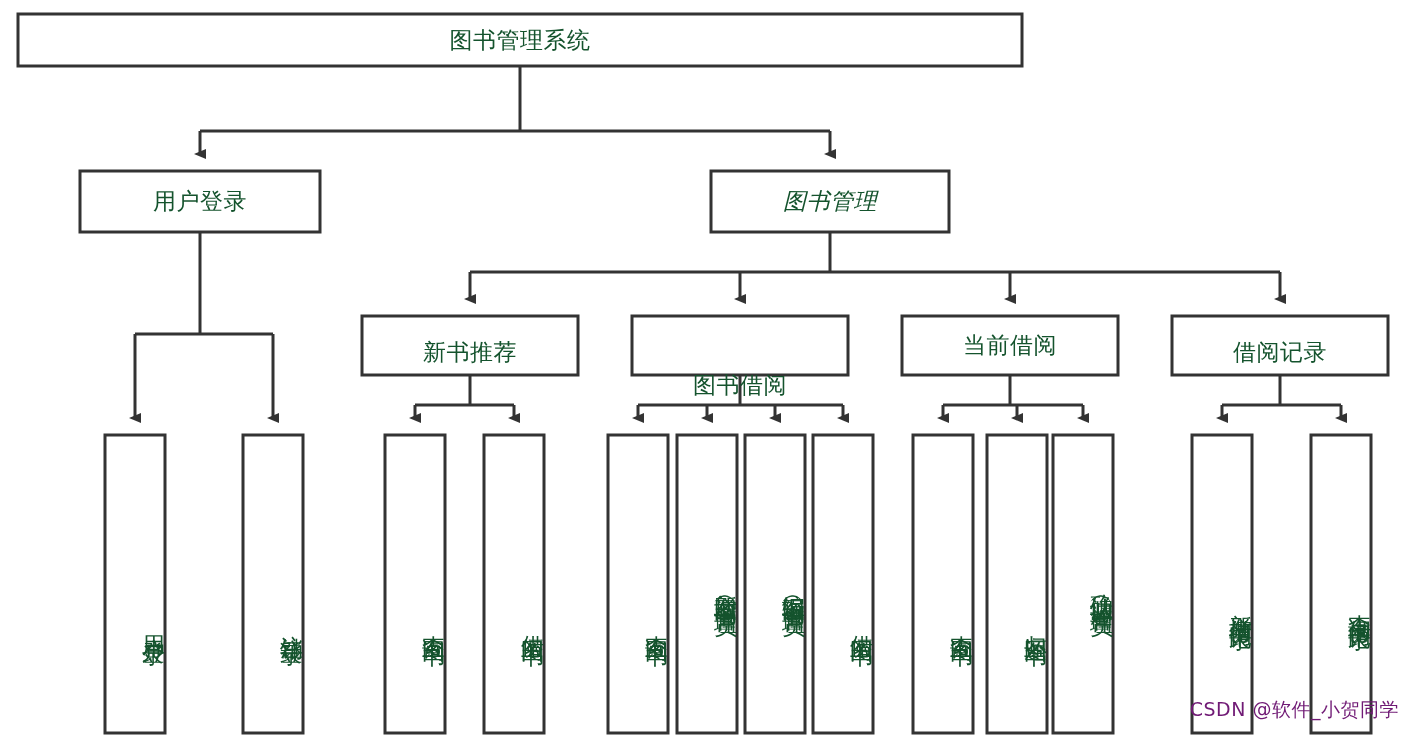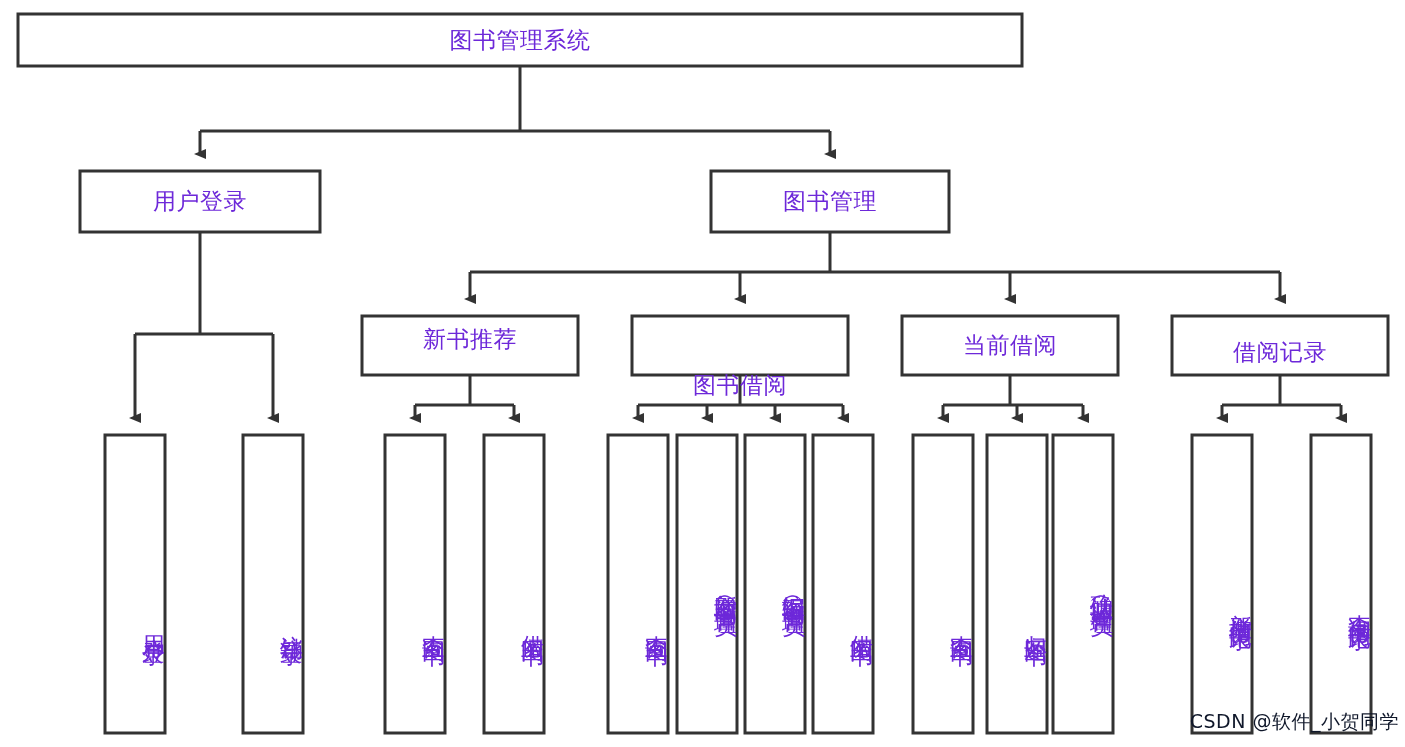--- a/index.html
+++ b/index.html
@@ -46,7 +46,7 @@
     display: flex;
     align-items: center;
     justify-content: center;
-    color: #6d28d9;
+    color: #14532d;
     font-family: "DejaVu Sans", "Liberation Sans", sans-serif;
     pointer-events: none;
     white-space: nowrap;

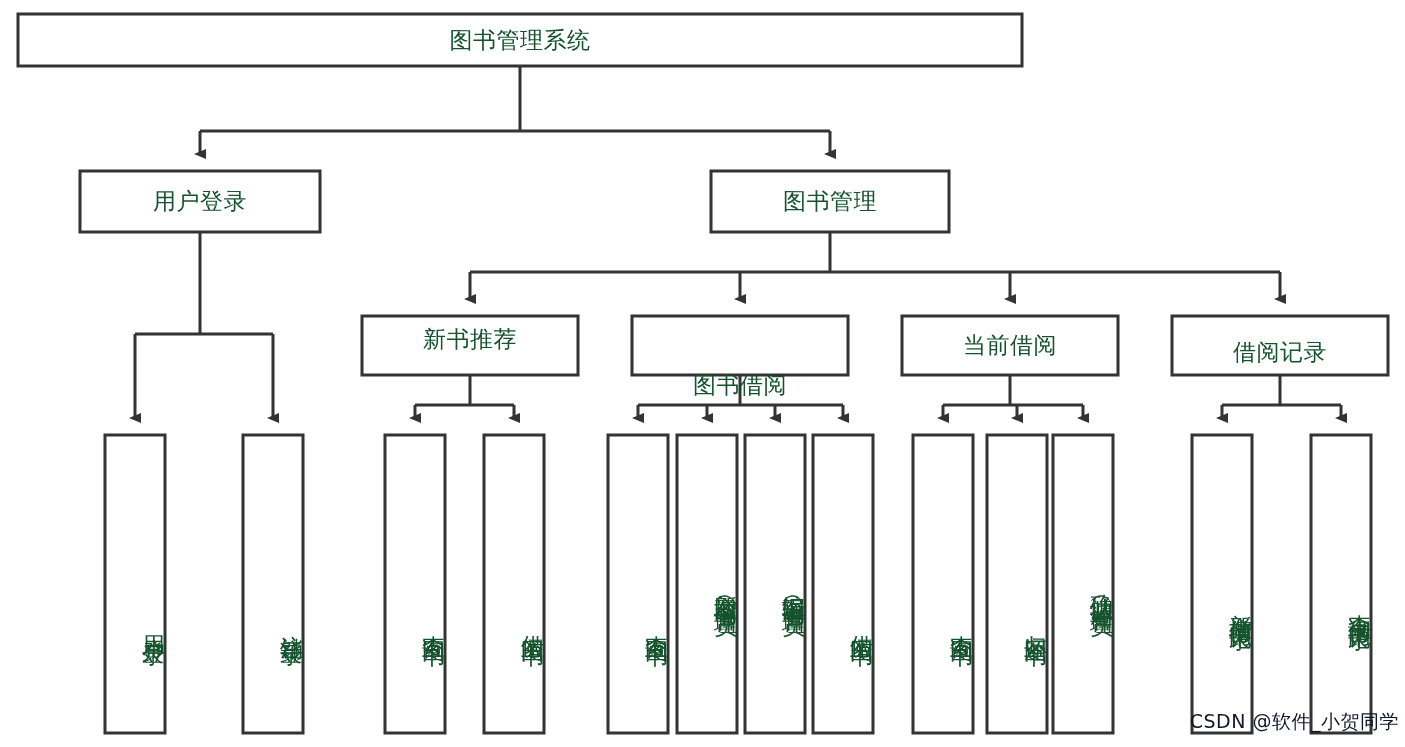--- a/index.html
+++ b/index.html
@@ -162,7 +162,7 @@
   <div class="node-label horizontal" style="left:18px; top:14px; width:1004px; height:52px;">图书管理系统</div>
 
   <div class="node-label horizontal" style="left:80px; top:171px; width:240px; height:61px;">用户登录</div>
-  <div class="node-label horizontal" style="left:711px; top:171px; width:238px; height:61px;">图书管理</div>
+  <div class="node-label horizontal" style="left:711px; top:171px; width:238px; height:61px;font-style:italic;">图书管理</div>
 
   <div class="node-label horizontal" style="left:362px; top:309px; width:216px; height:60px;">新书推荐</div>
   <div class="node-label horizontal" style="left:632px; top:316px; width:216px; height:59px;margin-top:40px;">图书借阅</div>

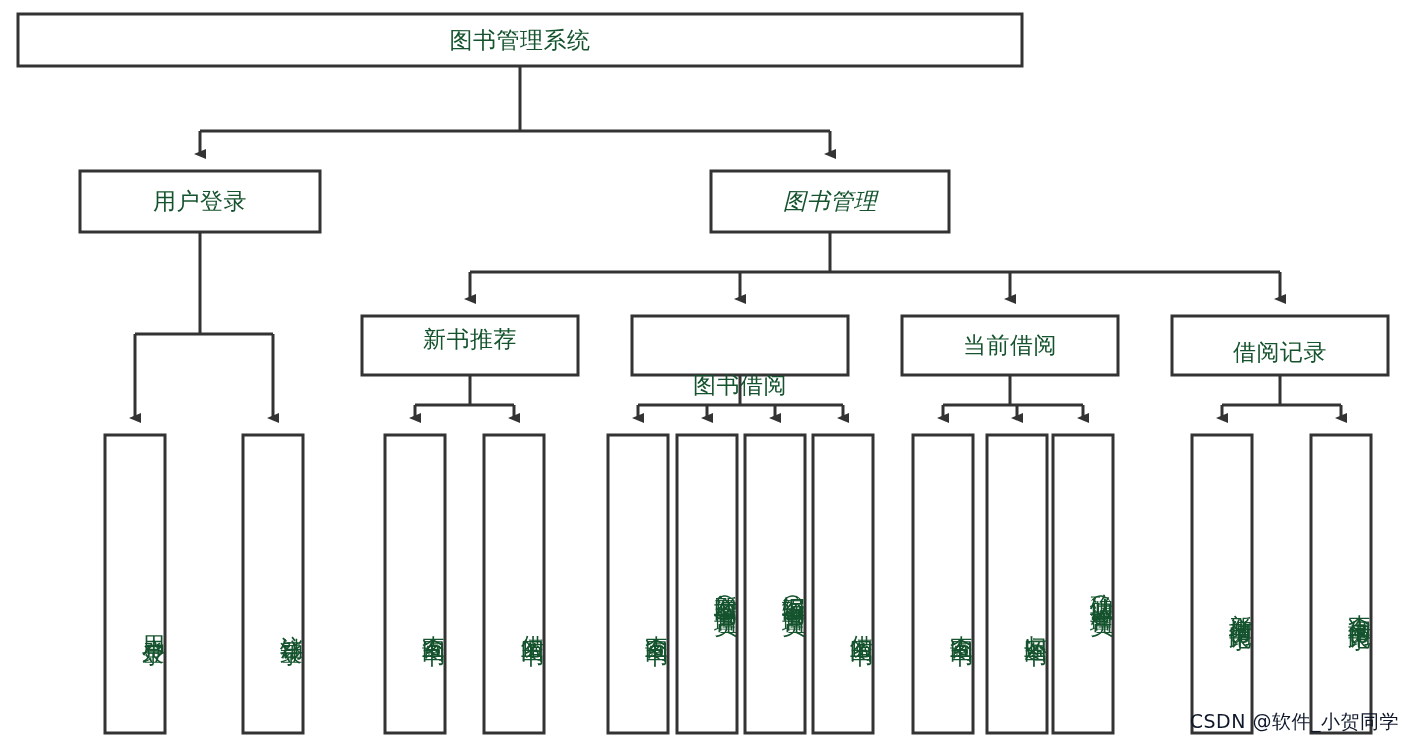--- a/index.html
+++ b/index.html
@@ -164,7 +164,7 @@
   <div class="node-label horizontal" style="left:80px; top:171px; width:240px; height:61px;">用户登录</div>
   <div class="node-label horizontal" style="left:711px; top:171px; width:238px; height:61px;font-style:italic;">图书管理</div>
 
-  <div class="node-label horizontal" style="left:362px; top:309px; width:216px; height:60px;">新书推荐</div>
+  <div class="node-label horizontal" style="left:362px; top:322px; width:216px; height:60px;">新书推荐</div>
   <div class="node-label horizontal" style="left:632px; top:316px; width:216px; height:59px;margin-top:40px;">图书借阅</div>
   <div class="node-label horizontal" style="left:902px; top:316px; width:216px; height:59px;border-radius:17px;">当前借阅</div>
   <div class="node-label horizontal" style="left:1172px; top:316px; width:216px; height:73px;">借阅记录</div>

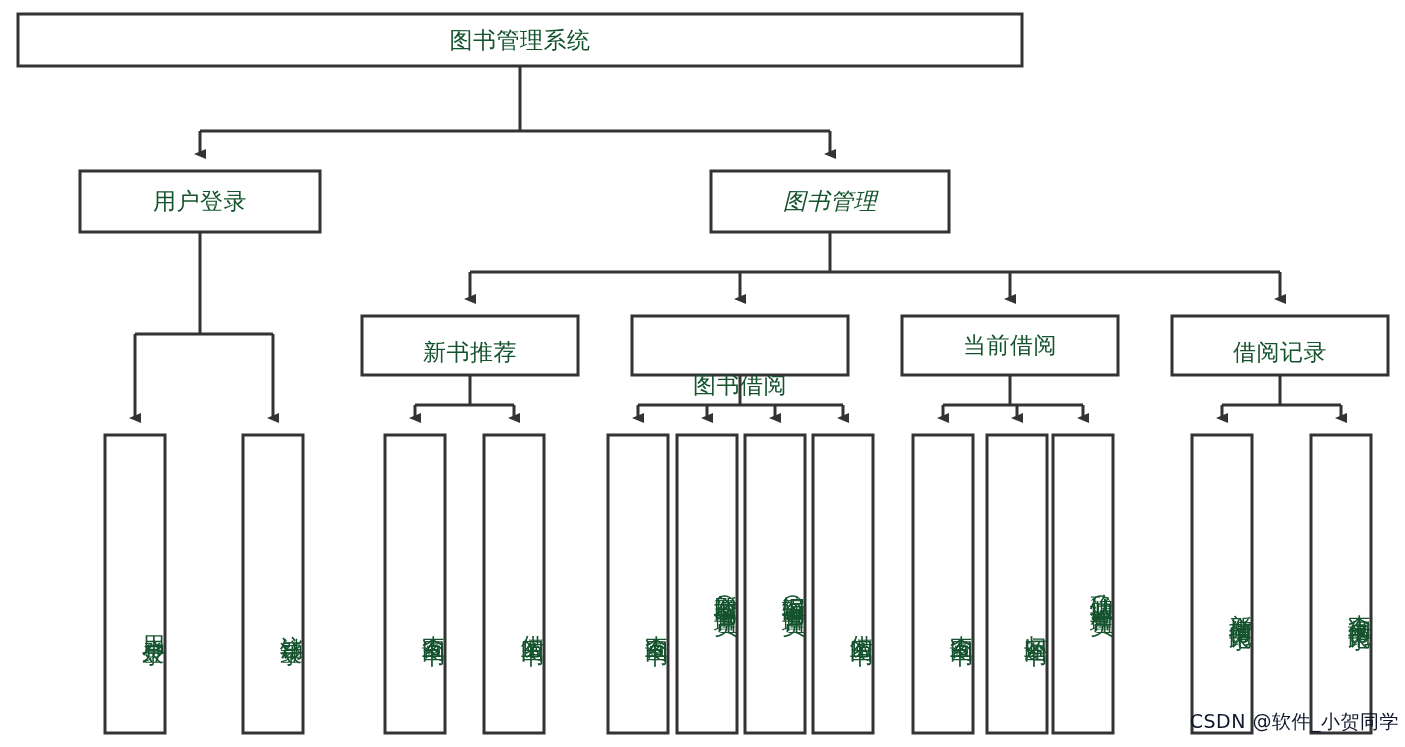--- a/index.html
+++ b/index.html
@@ -70,9 +70,9 @@
   .watermark {
     position: absolute;
     right: 6px;
-    bottom: 12px;
+    bottom: 24px;
     font-size: 19px;
-    color: #0f172a;
+    color: #701a75;
     font-family: "DejaVu Sans", "Liberation Sans", sans-serif;
     letter-spacing: 0.5px;
     white-space: nowrap;

